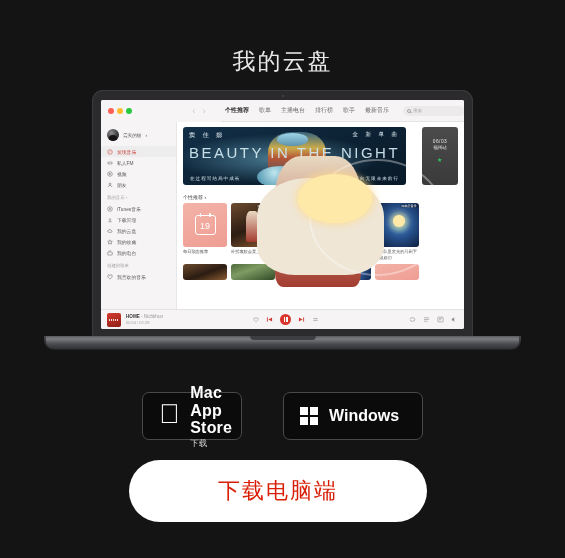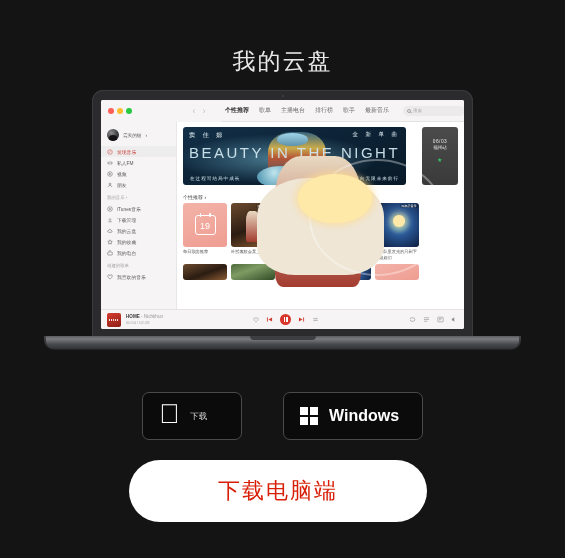--- a/index.html
+++ b/index.html
@@ -560,6 +560,7 @@
     <div class="dl-btn mac">
       <span class="apple-glyph"></span>
       <span class="dl-texts">
+        <span class="dl-main">Mac App Store</span>
         <span class="dl-sub">下载</span>
       </span>
     </div>

